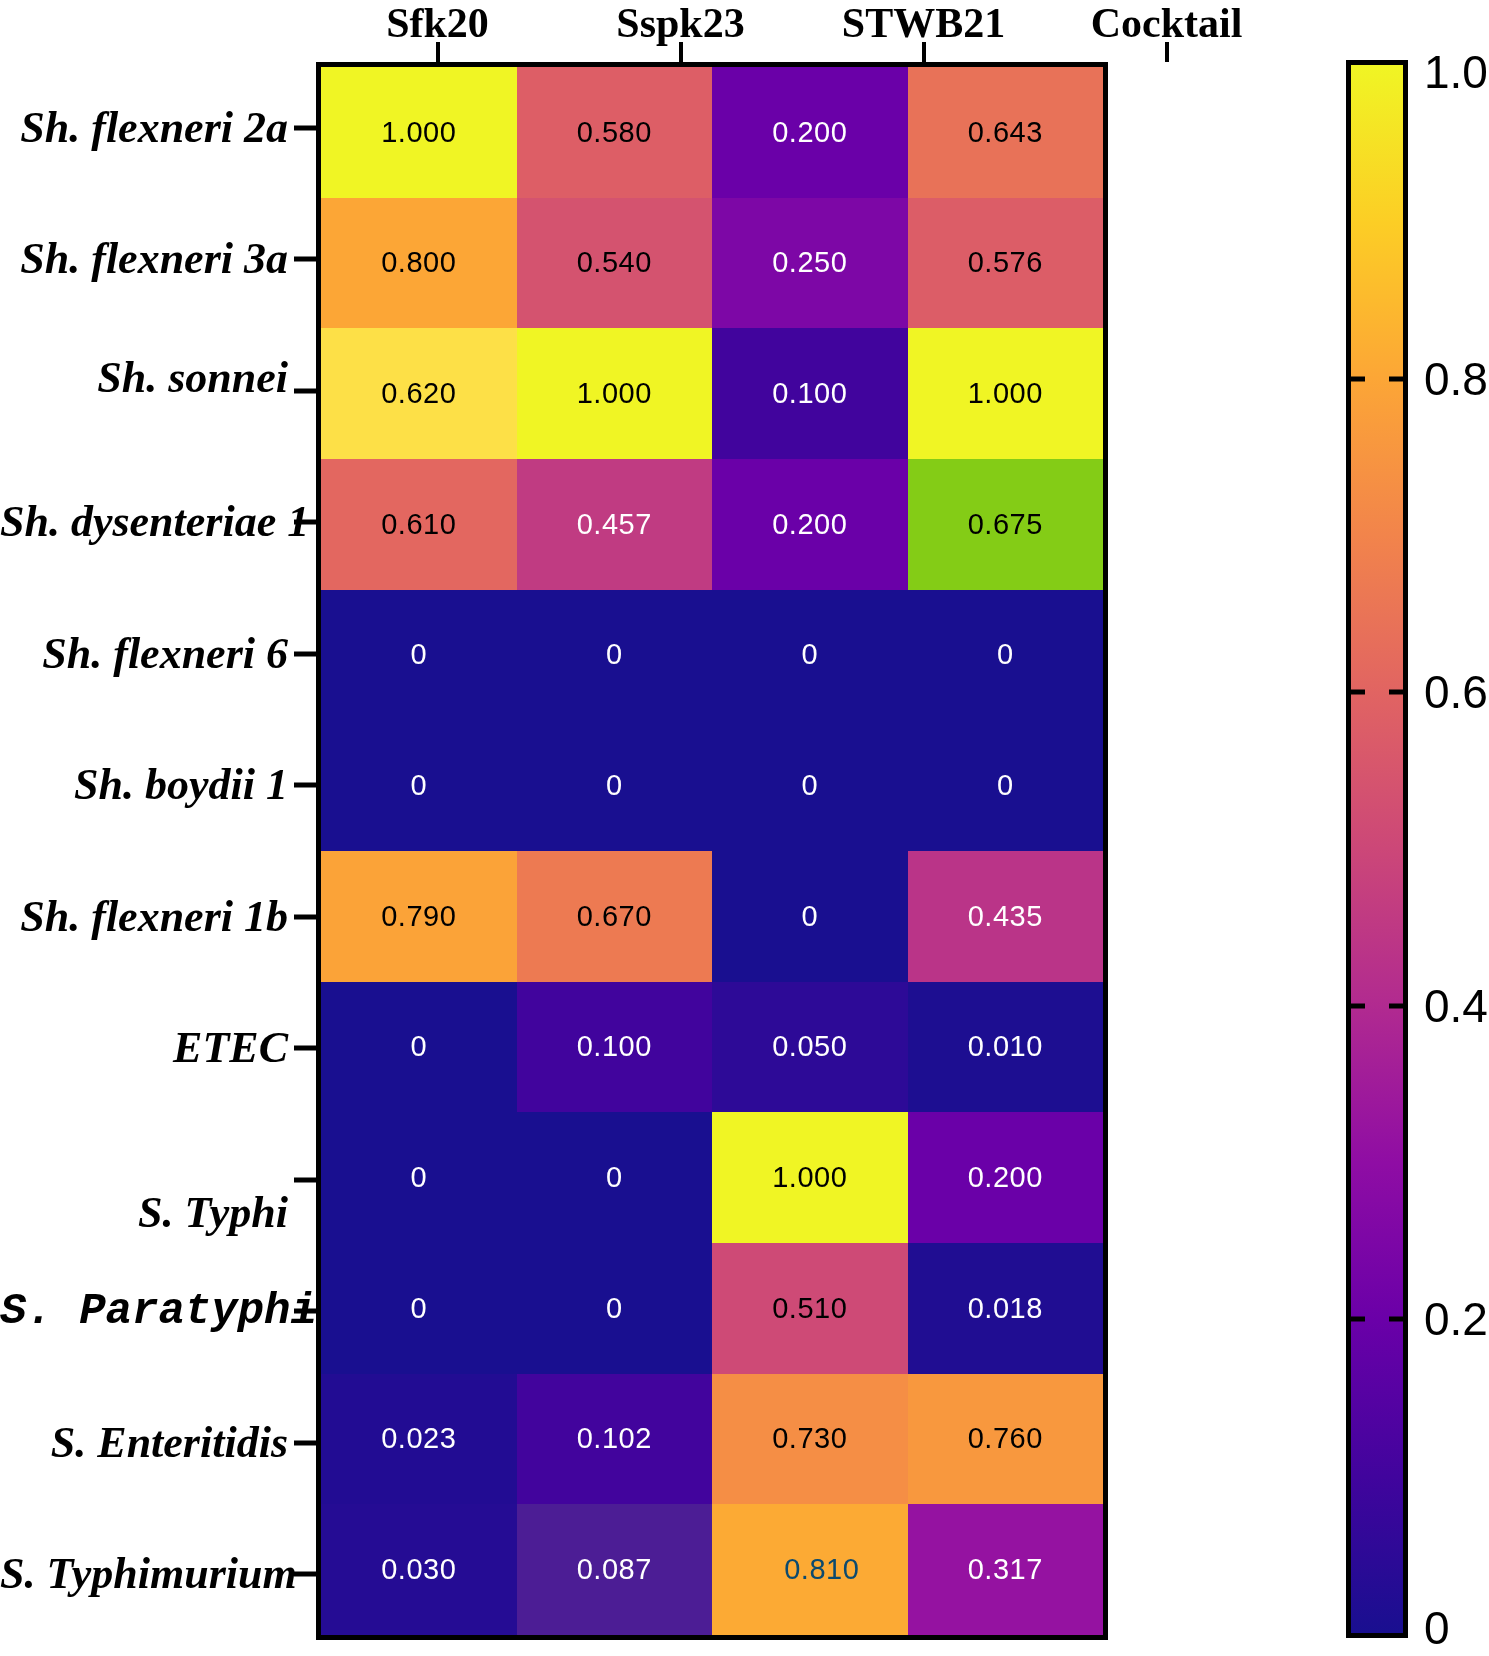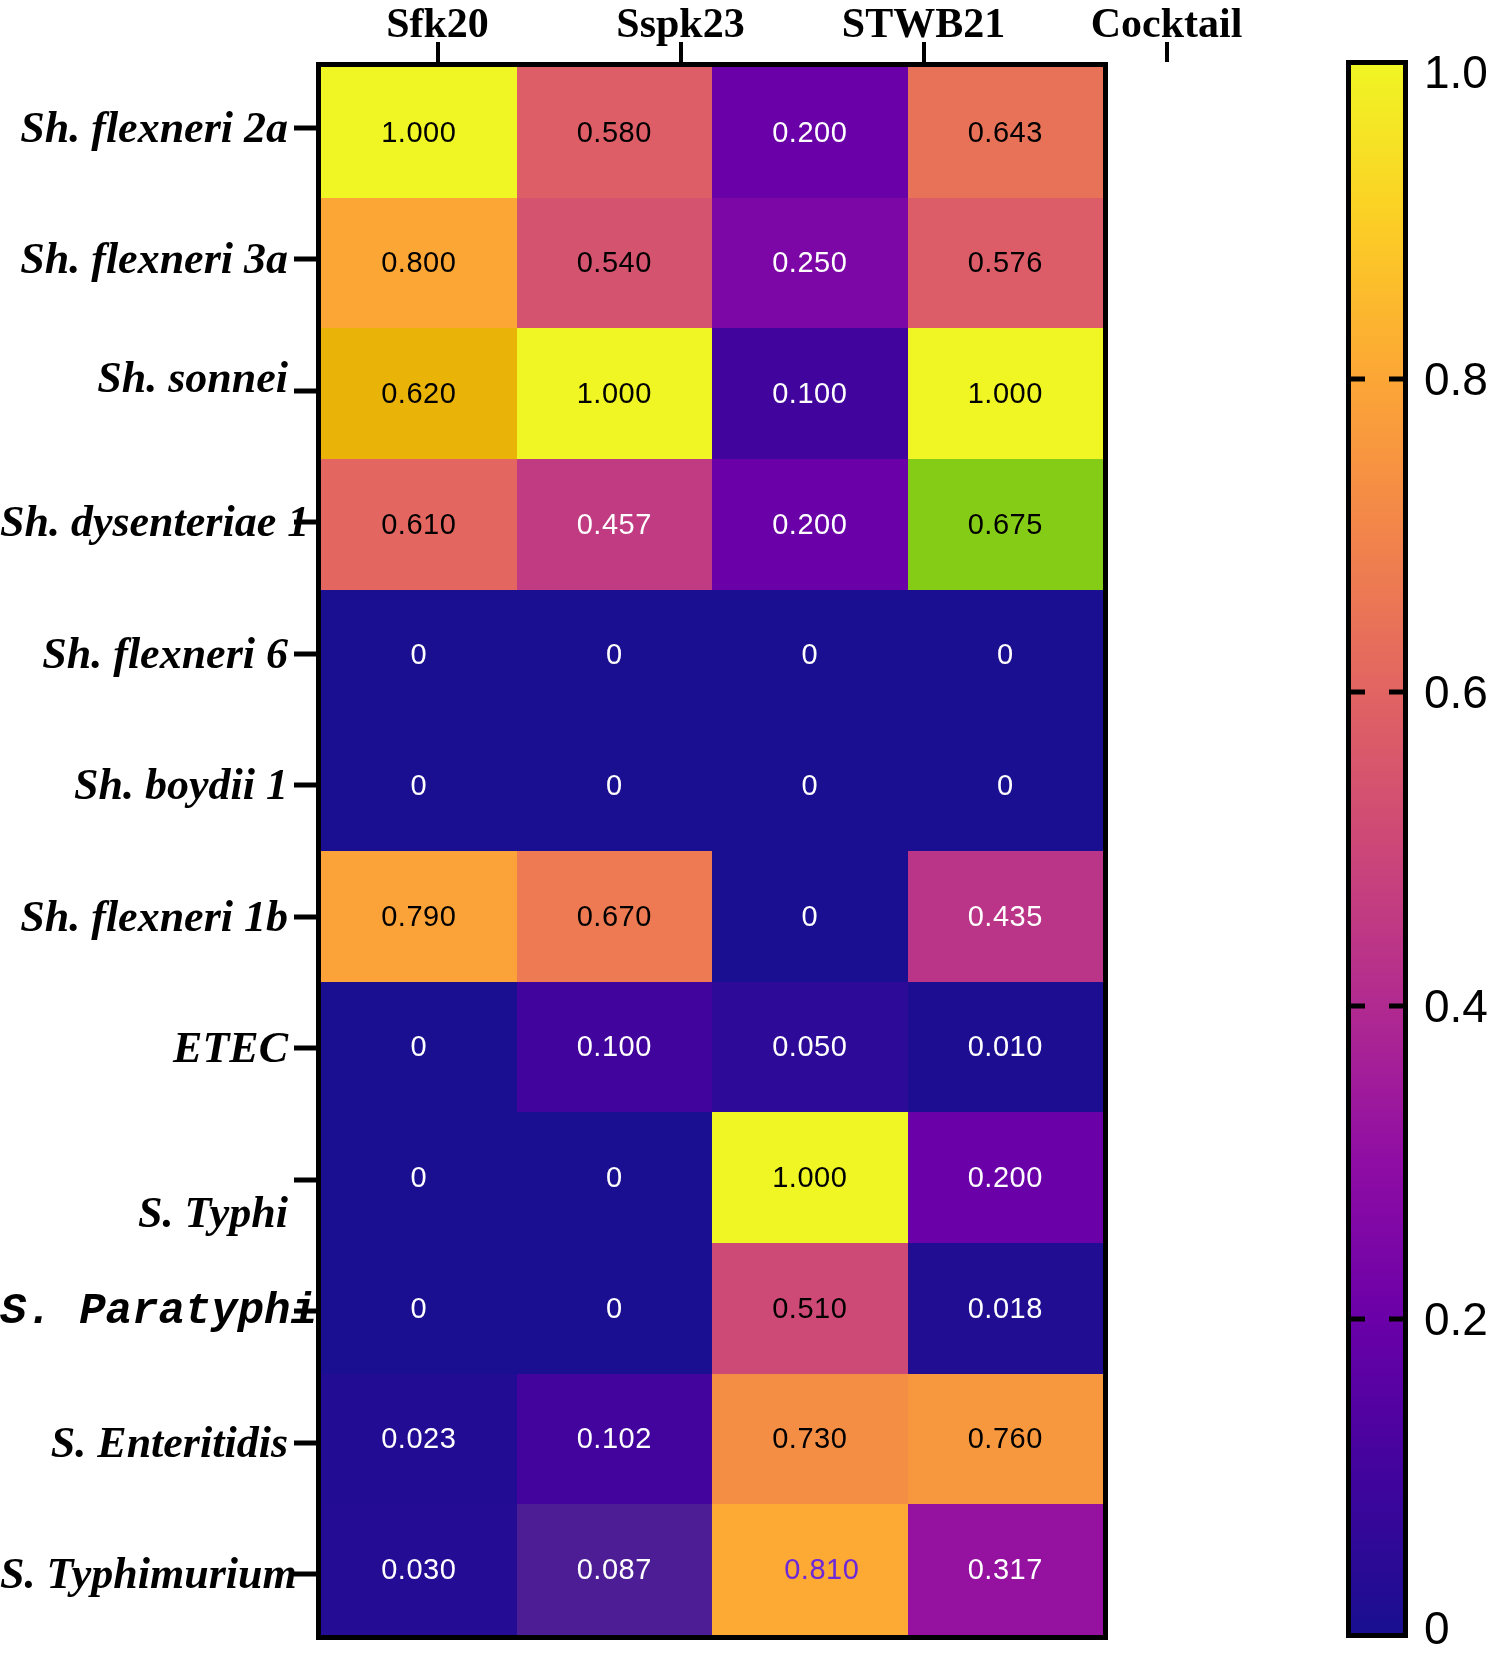--- a/index.html
+++ b/index.html
@@ -173,7 +173,7 @@
       <div class="cell" style="background: rgb(220, 93, 103); color: rgb(0, 0, 0);">
         <span>0.576</span>
       </div>
-      <div class="cell" style="background: #eab308; color: rgb(0, 0, 0);">
+      <div class="cell" style="background: #fde047; color: rgb(0, 0, 0);">
         <span>0.620</span>
       </div>
       <div class="cell" style="background: rgb(240, 245, 36); color: rgb(0, 0, 0);">

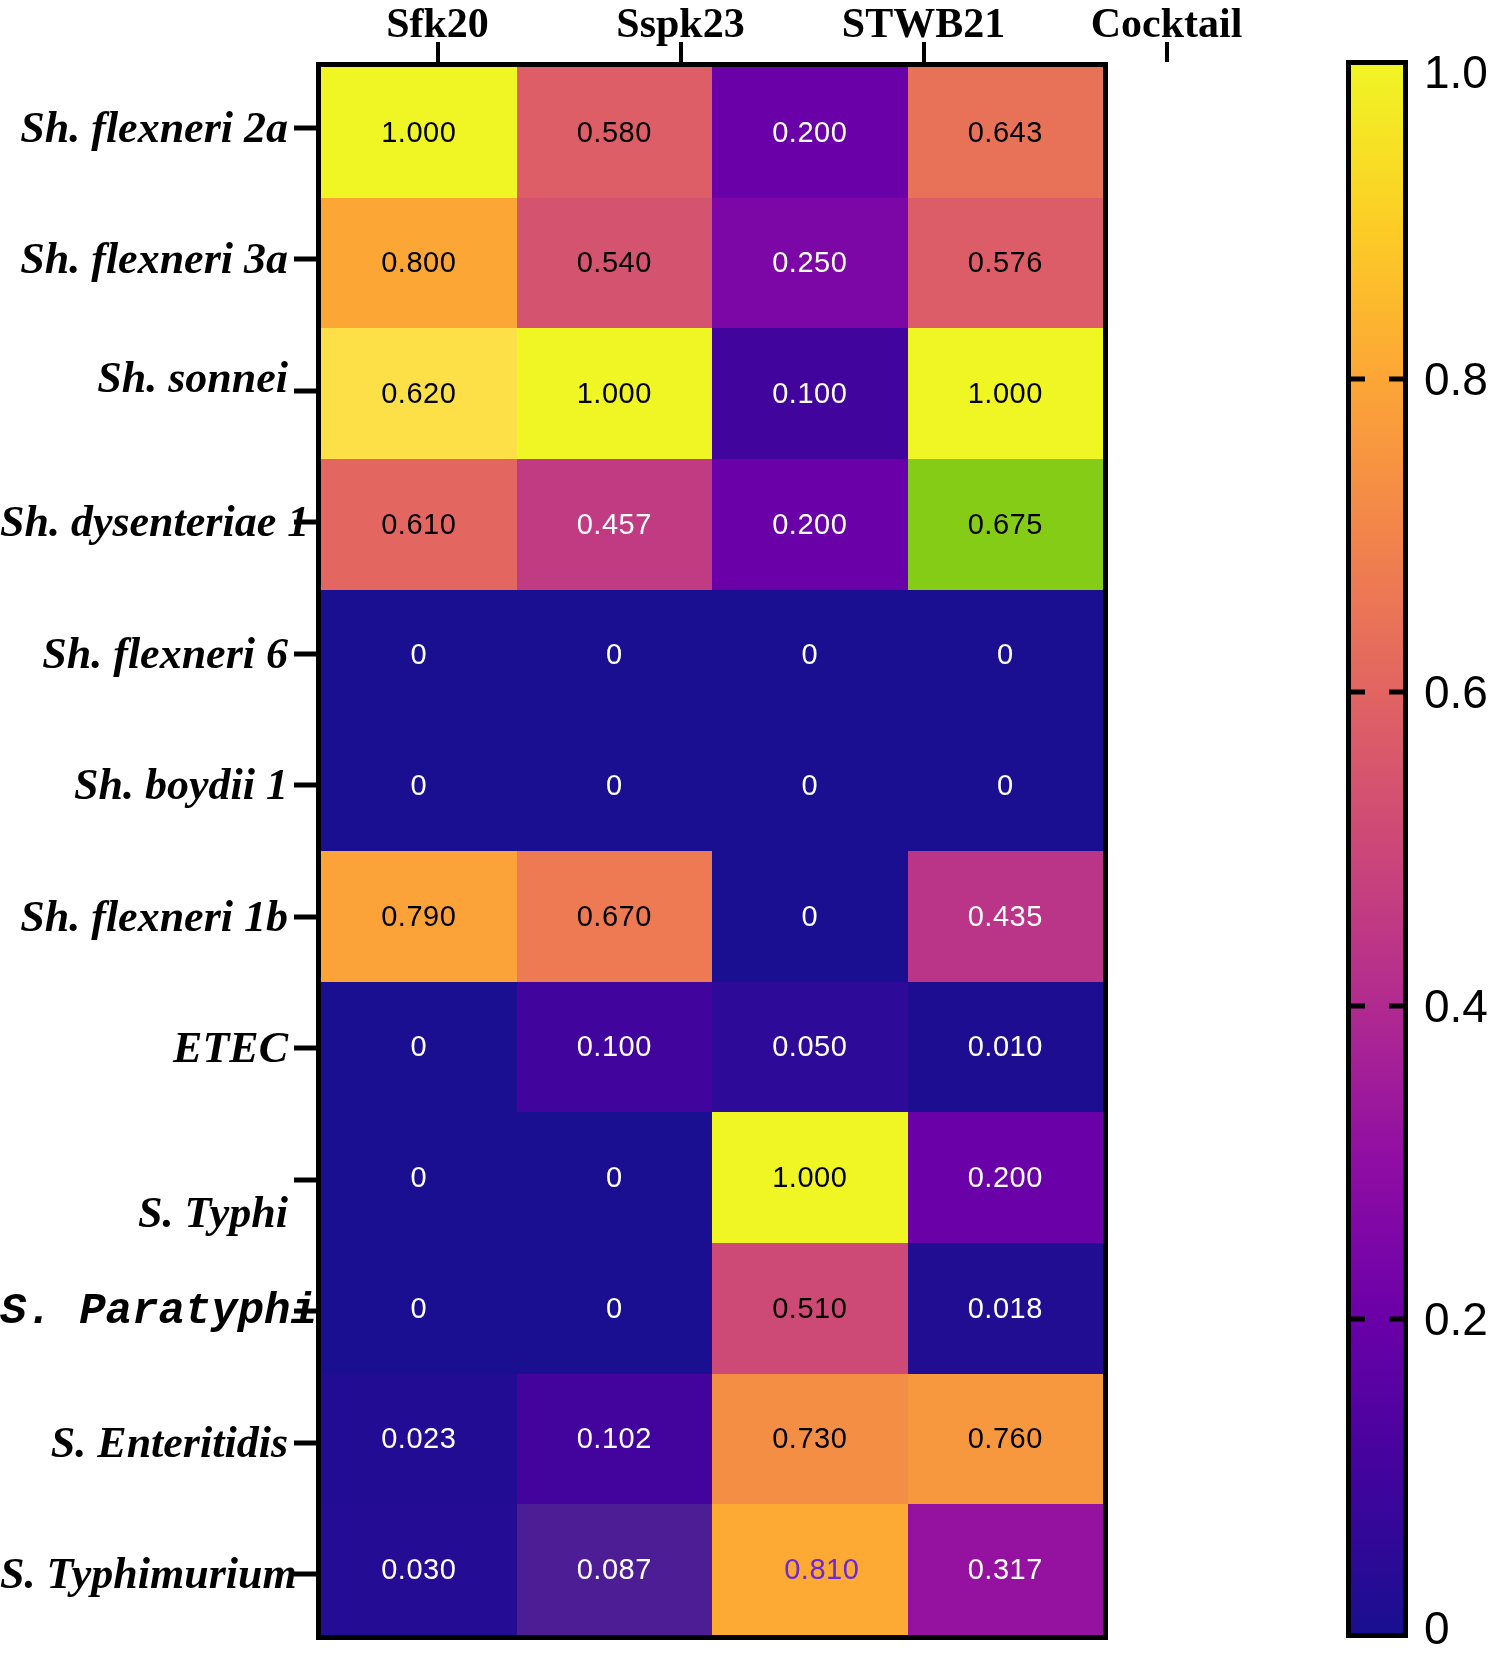--- a/index.html
+++ b/index.html
@@ -287,7 +287,7 @@
       <div class="cell" style="background: #4c1d95; color: rgb(255, 255, 255);">
         <span>0.087</span>
       </div>
-      <div class="cell" style="background: rgb(252, 170, 52); color: #6d28d9; padding-left: 24px;">
+      <div class="cell" style="background: rgb(252, 170, 52); color: #0c4a6e; padding-left: 24px;">
         <span>0.810</span>
       </div>
       <div class="cell" style="background: rgb(149, 18, 161); color: rgb(255, 255, 255);">

